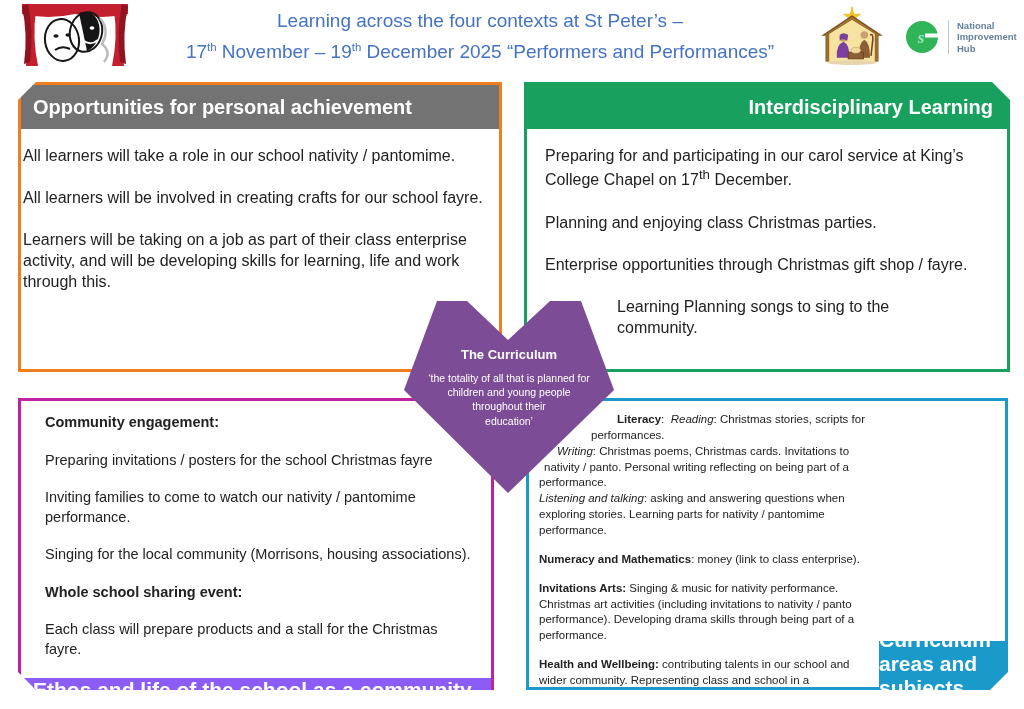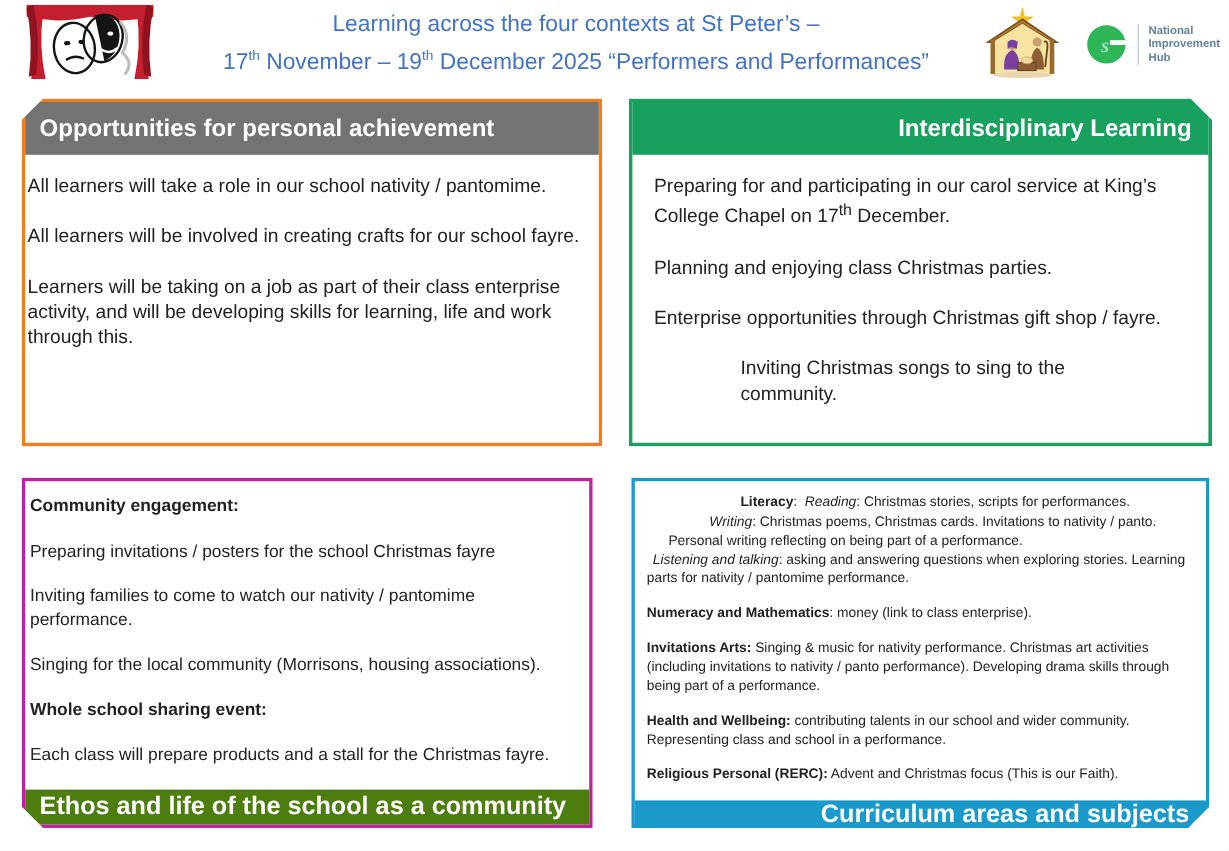--- a/index.html
+++ b/index.html
@@ -136,7 +136,7 @@
       <p><span>Preparing for and participating in our carol service at King’s College Chapel on 17</span><sup>th</sup><span> December.</span></p>
       <p>Planning and enjoying class Christmas parties.</p>
       <p>Enterprise opportunities through Christmas gift shop / fayre.</p>
-      <p class="indent-heart"><span>Inviting Christmas songs to sing to the</span><br><span>community.</span></p>
+      <p class="indent-heart"><span>Learning Planning songs to sing to the</span><br><span>community.</span></p>
     </div>
   </div>
 

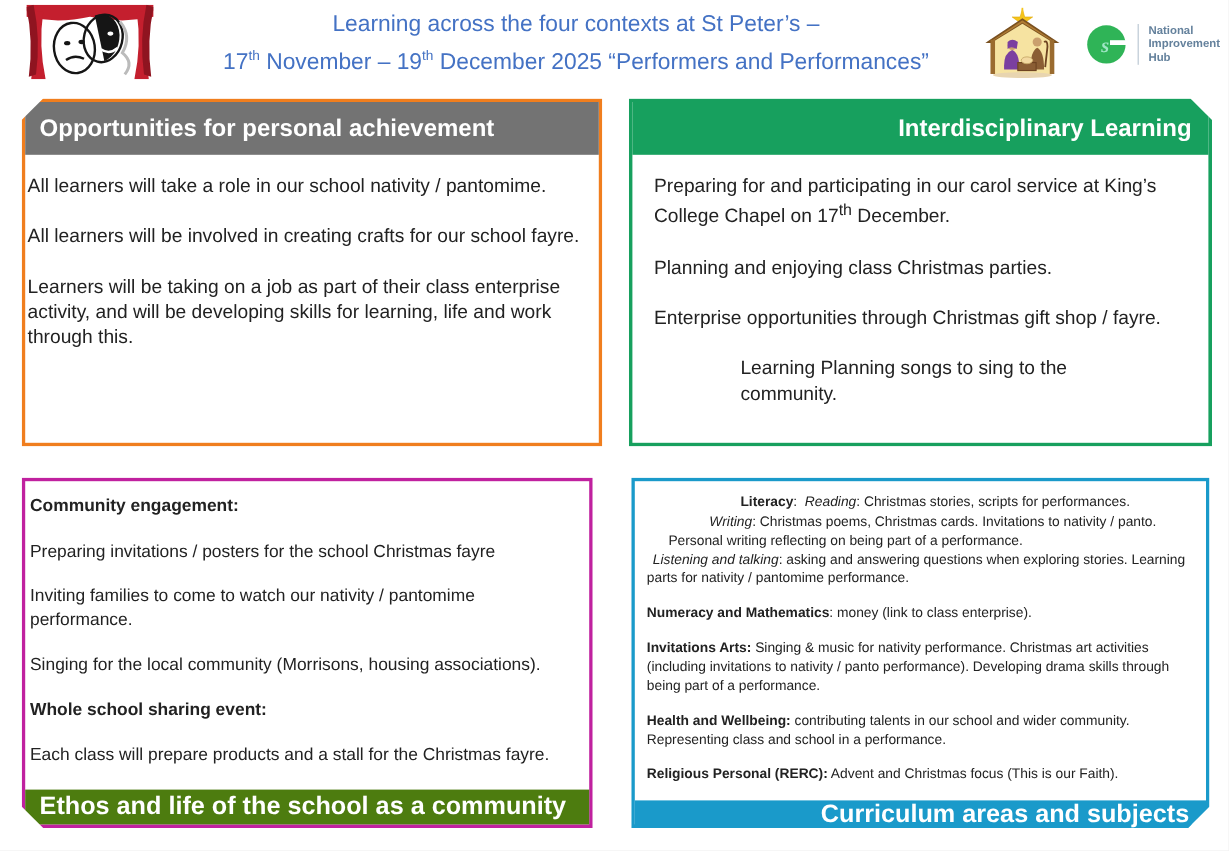--- a/index.html
+++ b/index.html
@@ -166,6 +166,20 @@
     <div class="bar right">Curriculum areas and subjects</div>
   </div>
 
+  <div class="heart">
+    <svg viewBox="0 0 210 192">
+      <polygon points="33,0 63,0 104,39 146,0 177,0 210,89 104,192 0,89" fill="#7D4C96"></polygon>
+    </svg>
+    <div class="heart-text">
+      <div class="heart-title">The Curriculum</div>
+      <div class="heart-quote">
+        <div>‘the totality of all that is planned for</div>
+        <div>children and young people</div>
+        <div>throughout their</div>
+        <div>education’</div>
+      </div>
+    </div>
+  </div>
 
 </div>
 

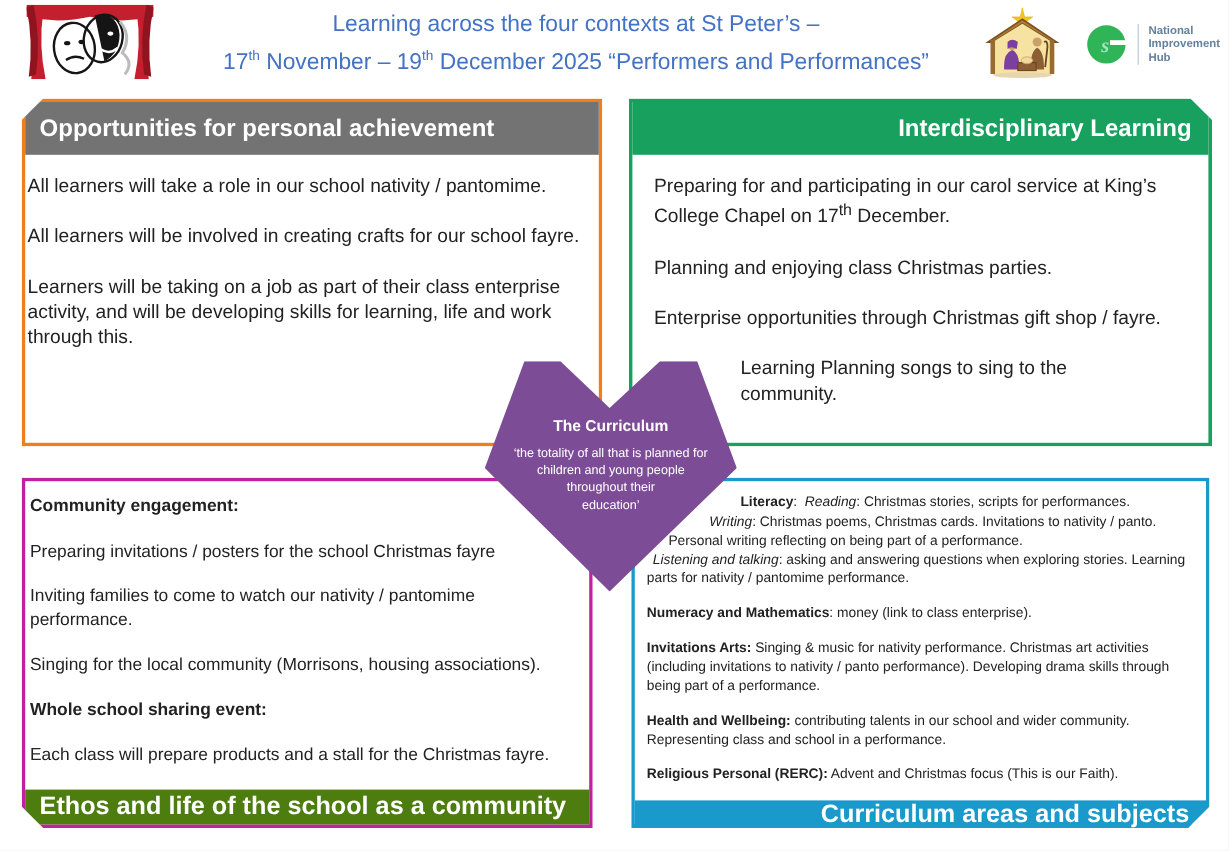--- a/index.html
+++ b/index.html
@@ -41,7 +41,7 @@
   .body-lg p{margin:0 0 21px 0;}
   .indent-heart{margin-left:72px !important;}
 
-  .body-md{padding:12px 14px 0 4px;font-size:14.5px;line-height:1.35;border-radius:15px;}
+  .body-md{padding:12px 14px 0 24px;font-size:14.5px;line-height:1.35;border-radius:15px;}
   .body-md .item{margin:0 0 18px 0;}
   .body-md .item.bold{font-weight:bold;}
 

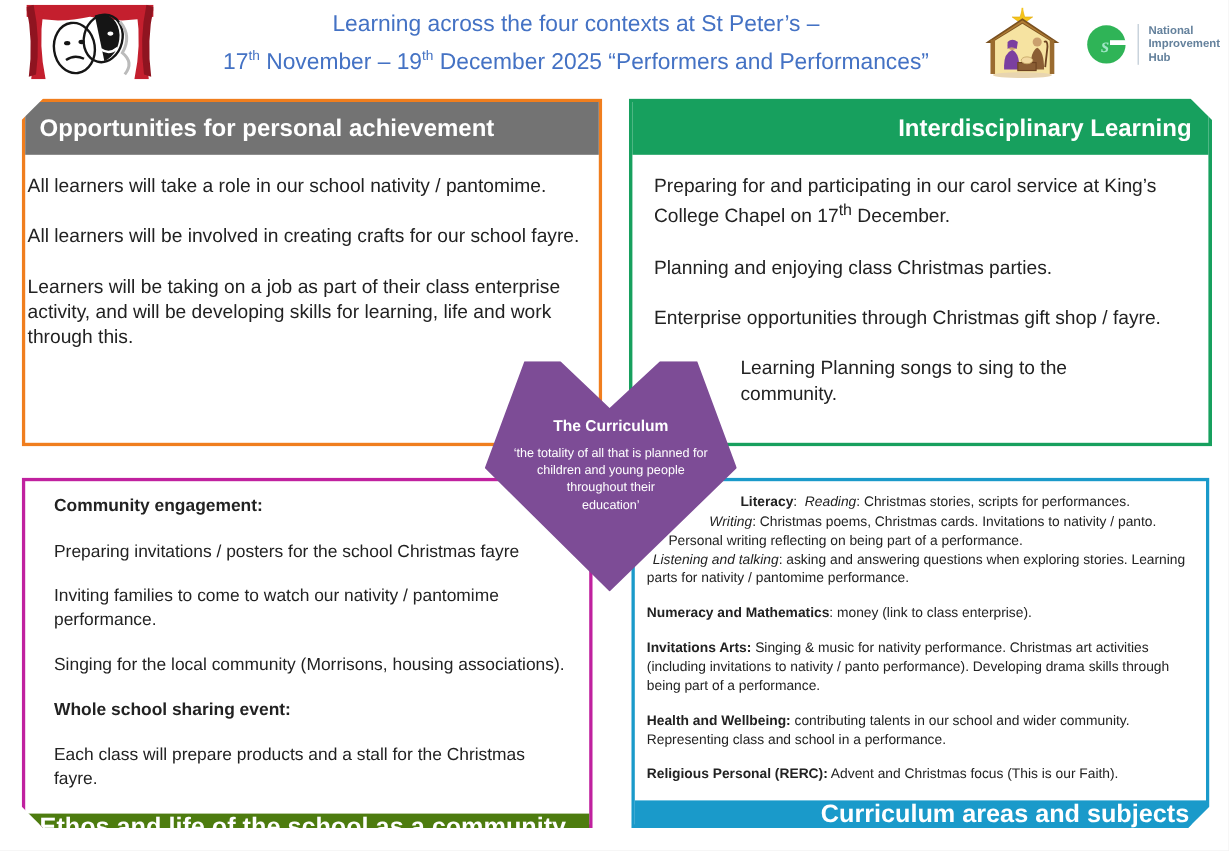--- a/index.html
+++ b/index.html
@@ -33,7 +33,7 @@
   .box.bl{left:18px;top:398px;width:476px;height:292px;border-color:#C0219F;display:flex;flex-direction:column;
           clip-path:polygon(0 0,100% 0,100% 100%,18px 100%,0 calc(100% - 18px));}
   .box.bl .bar{background:#4d7c0f;margin-top:auto;height:46px;font-size:21px;}
-  .box.br{left:526px;top:398px;width:482px;height:292px;border-color:#1A9ACA;display:flex;flex-direction:column;
+  .box.br{left:526px;top:398px;width:482px;height:292px;border-color:#1A9ACA;display:flex;flex-direction:row;
           clip-path:polygon(0 0,100% 0,100% calc(100% - 18px),calc(100% - 18px) 100%,0 100%);}
   .box.br .bar{background:#1A9ACA;margin-top:auto;height:46px;font-size:21px;}
 

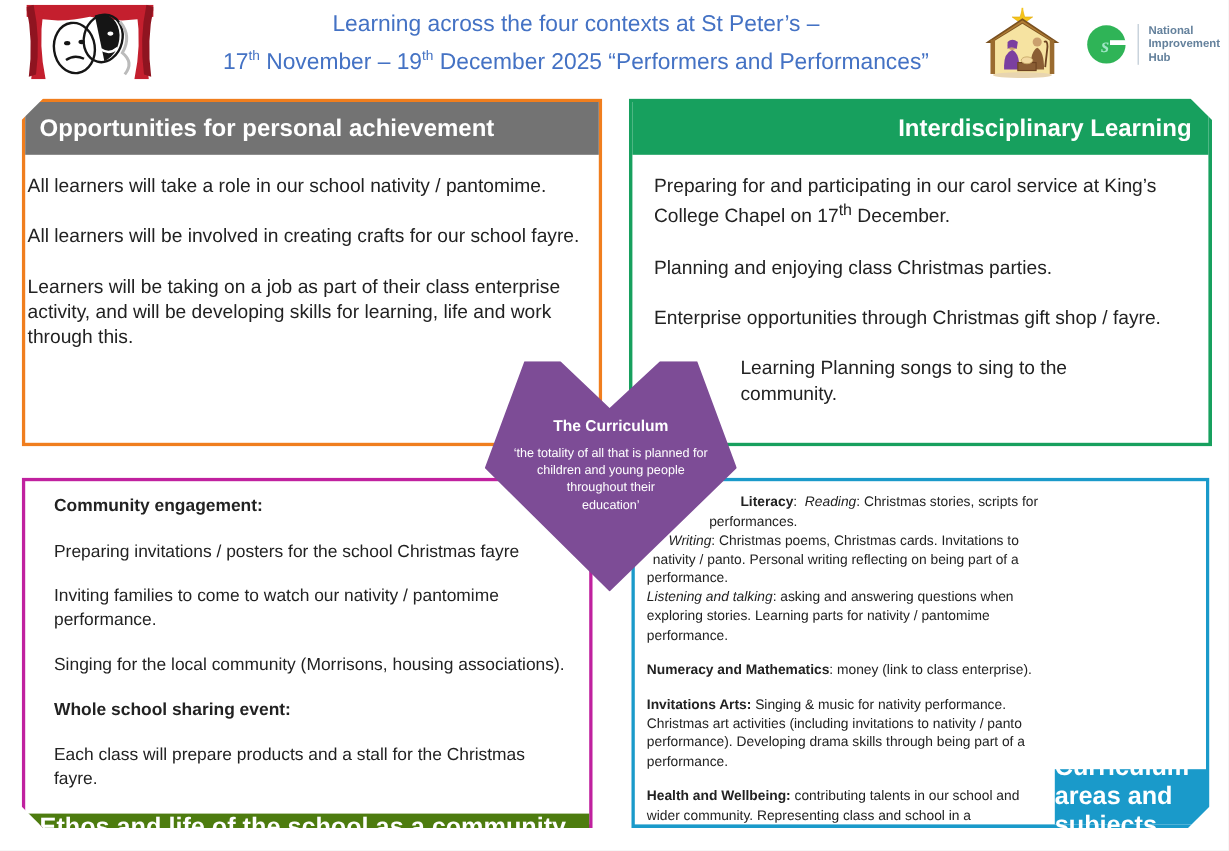--- a/index.html
+++ b/index.html
@@ -32,7 +32,7 @@
   .box.tr .bar{background:#17A05E;}
   .box.bl{left:18px;top:398px;width:476px;height:292px;border-color:#C0219F;display:flex;flex-direction:column;
           clip-path:polygon(0 0,100% 0,100% 100%,18px 100%,0 calc(100% - 18px));}
-  .box.bl .bar{background:#4d7c0f;margin-top:auto;height:46px;font-size:21px;}
+  .box.bl .bar{background:#8b5cf6;margin-top:auto;height:46px;font-size:21px;}
   .box.br{left:526px;top:398px;width:482px;height:292px;border-color:#1A9ACA;display:flex;flex-direction:row;
           clip-path:polygon(0 0,100% 0,100% calc(100% - 18px),calc(100% - 18px) 100%,0 100%);}
   .box.br .bar{background:#1A9ACA;margin-top:auto;height:46px;font-size:21px;}

